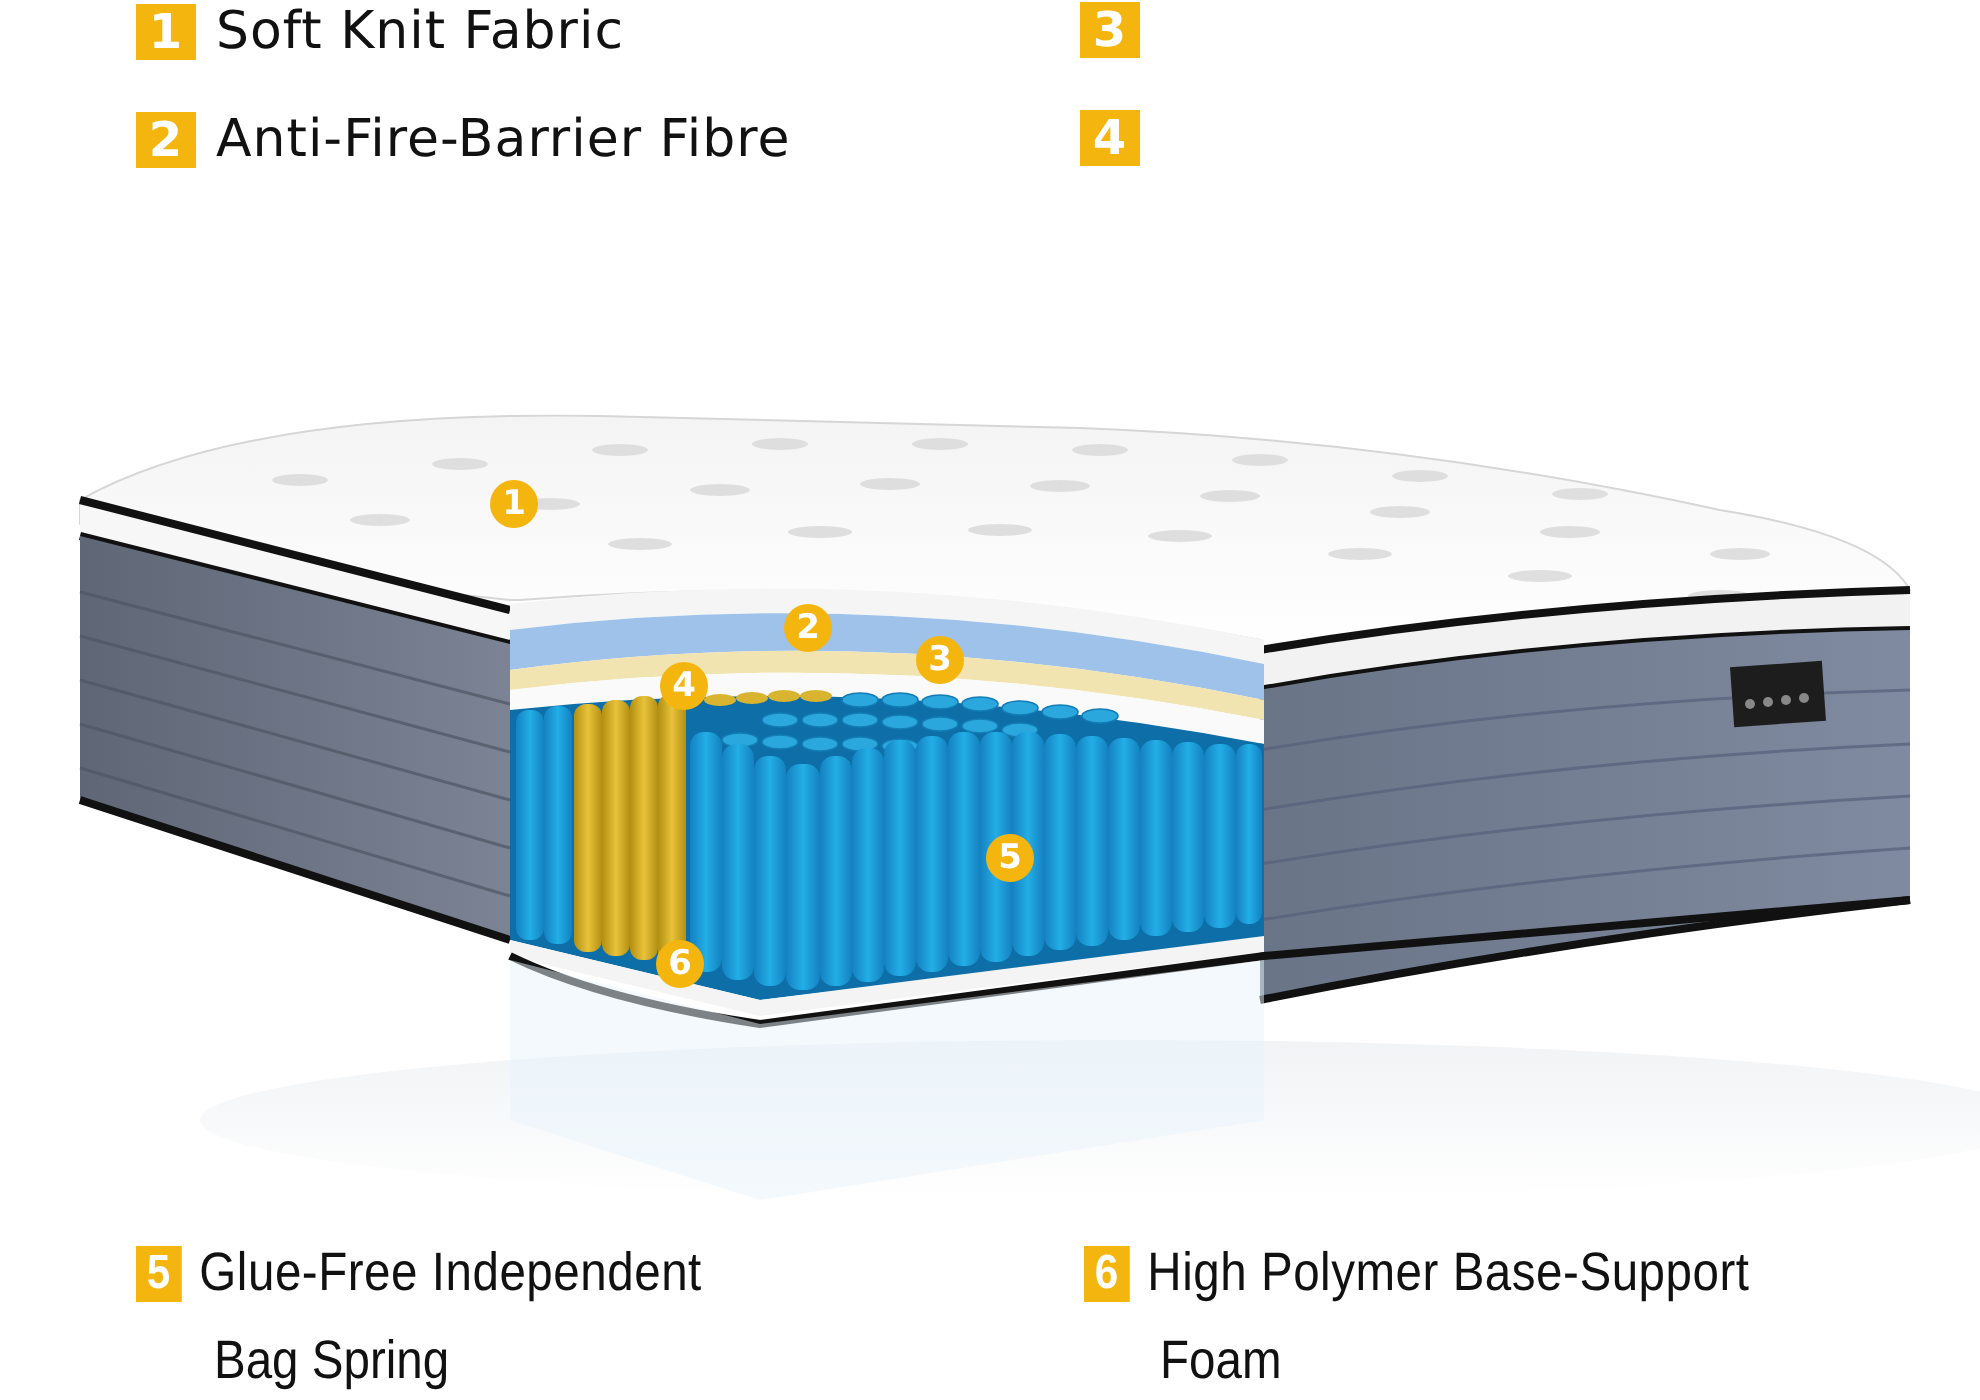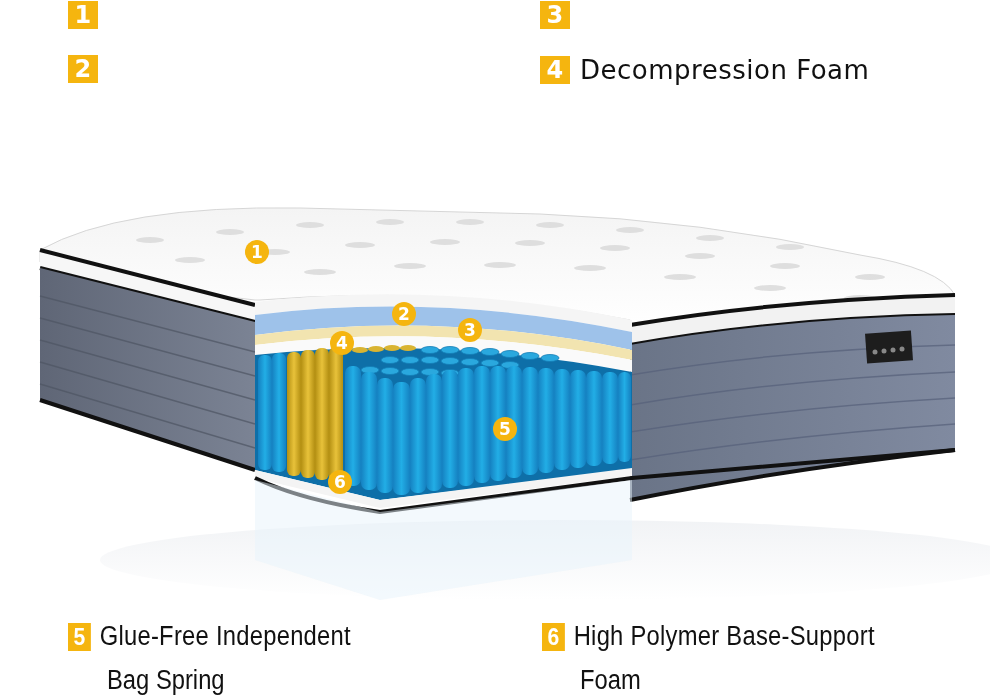--- a/index.html
+++ b/index.html
@@ -199,6 +199,7 @@
 
 <div class="label" style="left:68px; top:1px;">
   <span class="badge">1</span>
+  <span>Soft Knit Fabric</span>
 </div>
 <div class="label" style="left:68px; top:55px;">
   <span class="badge">2</span>

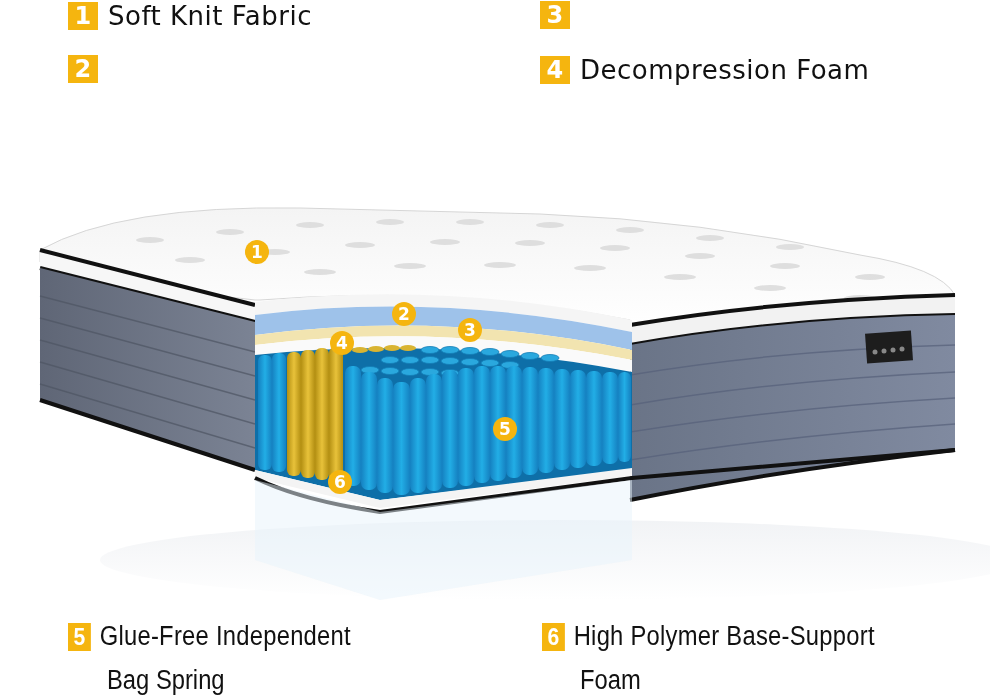--- a/index.html
+++ b/index.html
@@ -203,6 +203,7 @@
 </div>
 <div class="label" style="left:68px; top:55px;">
   <span class="badge">2</span>
+  <span>Anti-Fire-Barrier Fibre</span>
 </div>
 <div class="label" style="left:540px; top:1px;">
   <span class="badge">3</span>

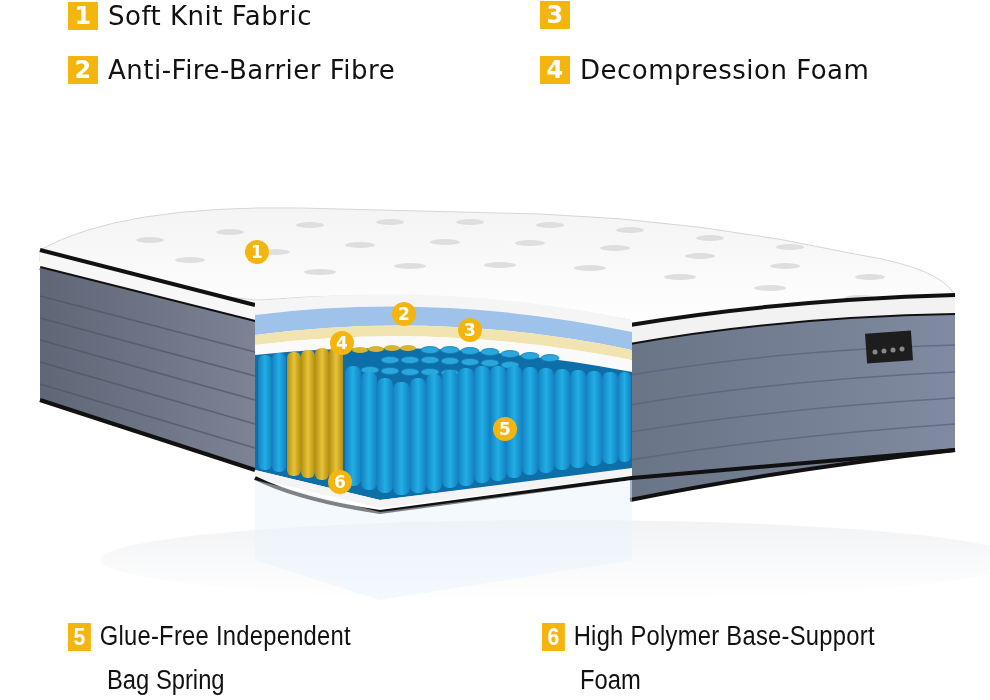--- a/index.html
+++ b/index.html
@@ -210,7 +210,6 @@
 </div>
 <div class="label" style="left:540px; top:55px;">
   <span class="badge">4</span>
-  <span>Decompression Foam</span>
 </div>
 
 <div class="label narrow" style="left:68px; top:621px;">

